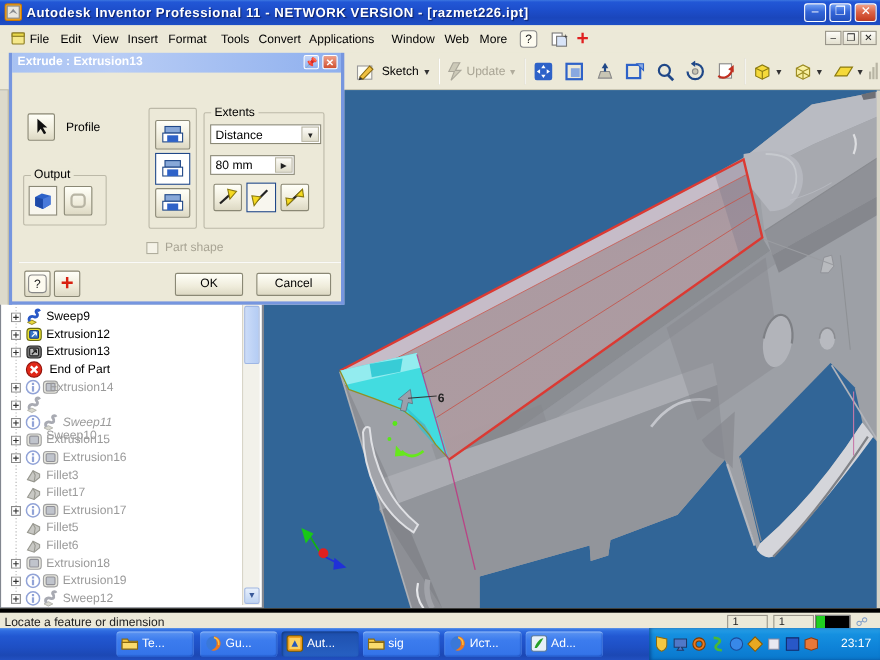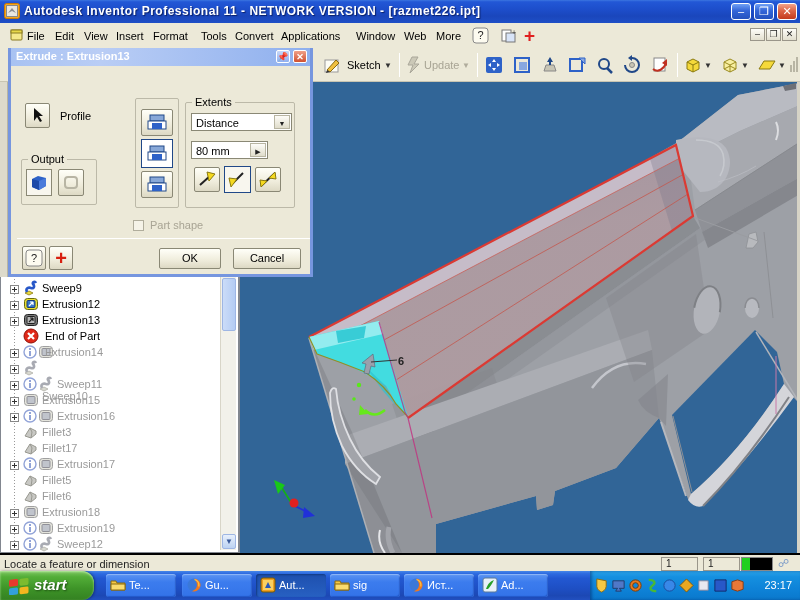--- a/index.html
+++ b/index.html
@@ -282,7 +282,7 @@
               <path d="M2 13 L6 11 L10 13 L6 15 Z" fill="#D8D8D0" stroke="#b0b0a8" stroke-width="0.8"></path>
               <path d="M4 12 C2 8 6 7 8 8 C11 9 12 6 10 4 C9 2 12 1 13 3" fill="none" stroke="#A8AAB2" stroke-width="2.6"></path>
             </svg></span>
-          <span class="lbl" style="left:56px;">Sweep11</span>
+          <span class="lbl" style="left:56px;font-style:italic;">Sweep11</span>
         </div>
     <div class="trow gray" style="top:309px;">
           <span class="abs" style="left:9px;top:4px;"><svg width="9" height="9" viewBox="0 0 9 9">

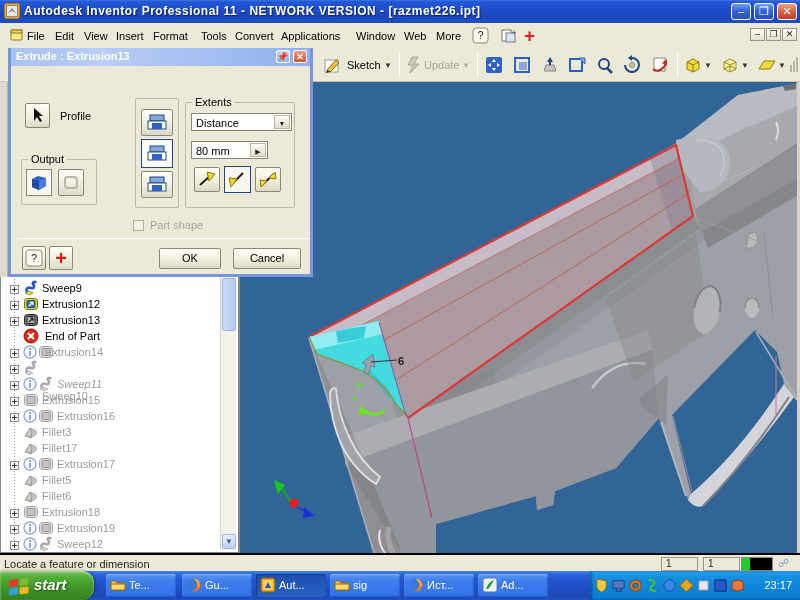--- a/index.html
+++ b/index.html
@@ -37,7 +37,7 @@
 .trow .lbl { position:absolute; top:2px; }
 
 
-#statusbar { left:0; top:553px; width:800px; height:18px; background:#ECE9D8; border-top:2px solid #000000; font-size:11px; color:#222; }
+#statusbar { left:0; top:553px; width:800px; height:18px; background:#ECE9D8; border-top:4px solid #000000; font-size:11px; color:#222; }
 .sfield { top:2px; height:14px; border:1px solid #9a968a; background:#ECE9D8; font-size:10px; padding-left:4px; }
 
 

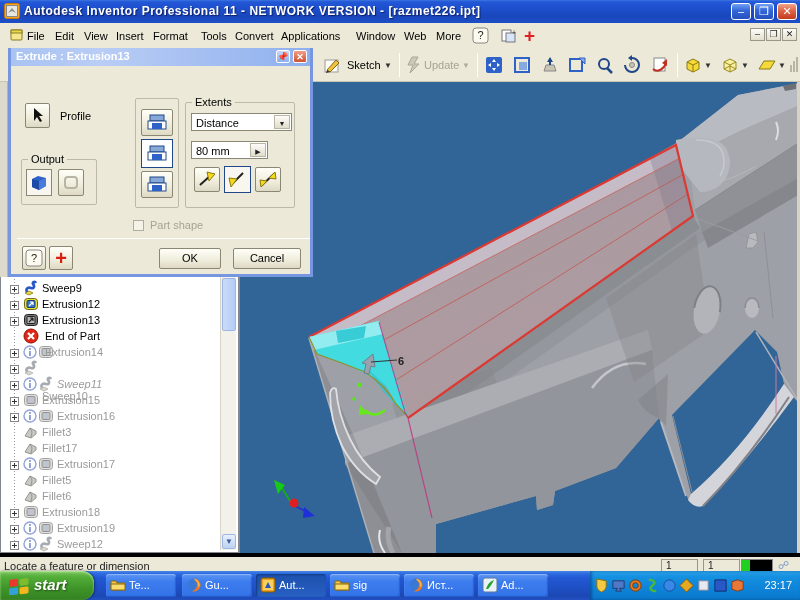--- a/index.html
+++ b/index.html
@@ -503,17 +503,6 @@
   </div>
 
   <div id="taskbar" class="abs">
-    <div id="startbtn" class="abs">
-      <svg class="abs" style="left:8px;top:5px;" width="22" height="19" viewBox="0 0 22 19">
-          <g transform="skewY(-6)">
-            <rect x="1" y="4" width="9" height="7" rx="1.5" fill="#E8392C"></rect>
-            <rect x="11.5" y="4" width="9" height="7" rx="1.5" fill="#7DBB2F"></rect>
-            <rect x="1" y="12.5" width="9" height="7" rx="1.5" fill="#33A0DA"></rect>
-            <rect x="11.5" y="12.5" width="9" height="7" rx="1.5" fill="#F3B61F"></rect>
-          </g>
-        </svg>
-      <div class="stext">start</div>
-    </div>
       <div class="abs task" style="left:106px;">
         <svg class="ticn" viewBox="0 0 16 16">
           <path d="M1 4 L6 4 L7 6 L15 6 L15 13 L1 13 Z" fill="#F5C843" stroke="#8a6a10"></path>

